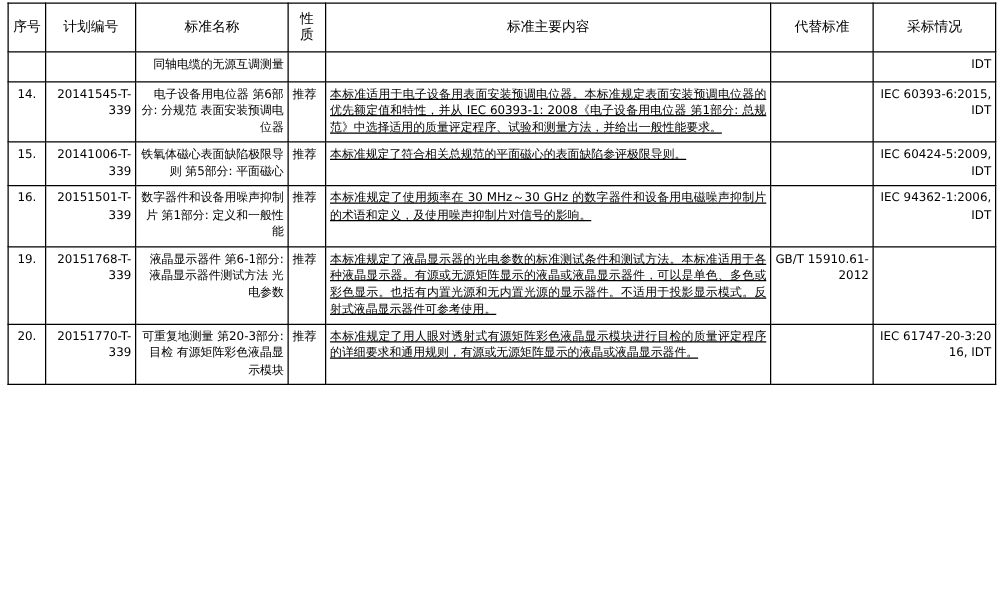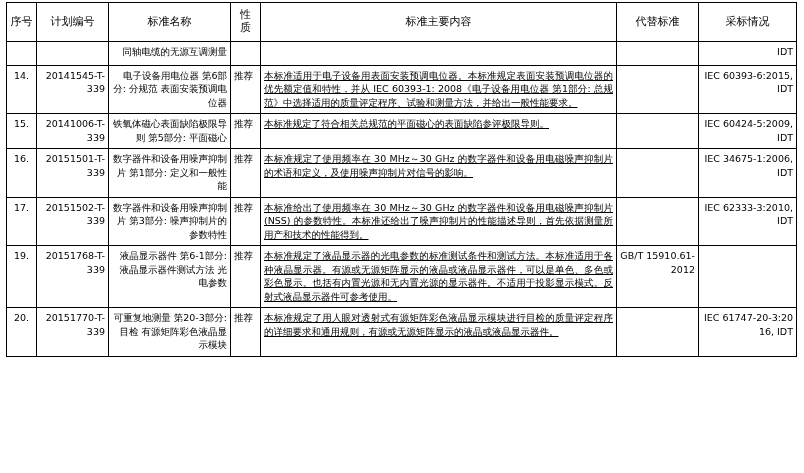--- a/index.html
+++ b/index.html
@@ -147,7 +147,7 @@
         <td class="nature">推荐</td>
         <td class="content">本标准规定了使用频率在 30 MHz～30 GHz 的数字器件和设备用电磁噪声抑制片的术语和定义，及使用噪声抑制片对信号的影响。</td>
         <td class="sub"></td>
-        <td class="adopt">IEC 34675-1:2006, IDT</td>
+        <td class="adopt">IEC 94362-1:2006, IDT</td>
       </tr>
       <tr>
         <td class="seq">17.</td>

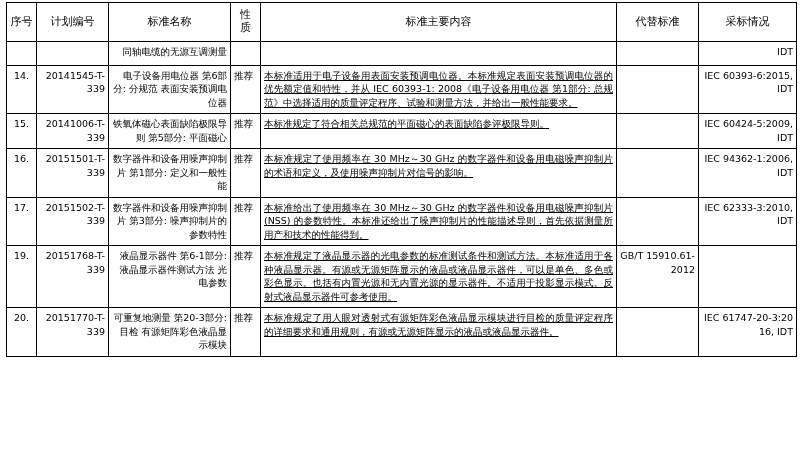--- a/index.html
+++ b/index.html
@@ -150,15 +150,6 @@
         <td class="adopt">IEC 94362-1:2006, IDT</td>
       </tr>
       <tr>
-        <td class="seq">17.</td>
-        <td class="plan">20151502-T-339</td>
-        <td class="name">数字器件和设备用噪声抑制片 第3部分: 噪声抑制片的参数特性</td>
-        <td class="nature">推荐</td>
-        <td class="content">本标准给出了使用频率在 30 MHz～30 GHz 的数字器件和设备用电磁噪声抑制片 (NSS) 的参数特性。本标准还给出了噪声抑制片的性能描述导则，首先依据测量所用产和技术的性能得到。</td>
-        <td class="sub"></td>
-        <td class="adopt">IEC 62333-3:2010, IDT</td>
-      </tr>
-      <tr>
         <td class="seq">19.</td>
         <td class="plan">20151768-T-339</td>
         <td class="name">液晶显示器件 第6-1部分: 液晶显示器件测试方法 光电参数</td>

